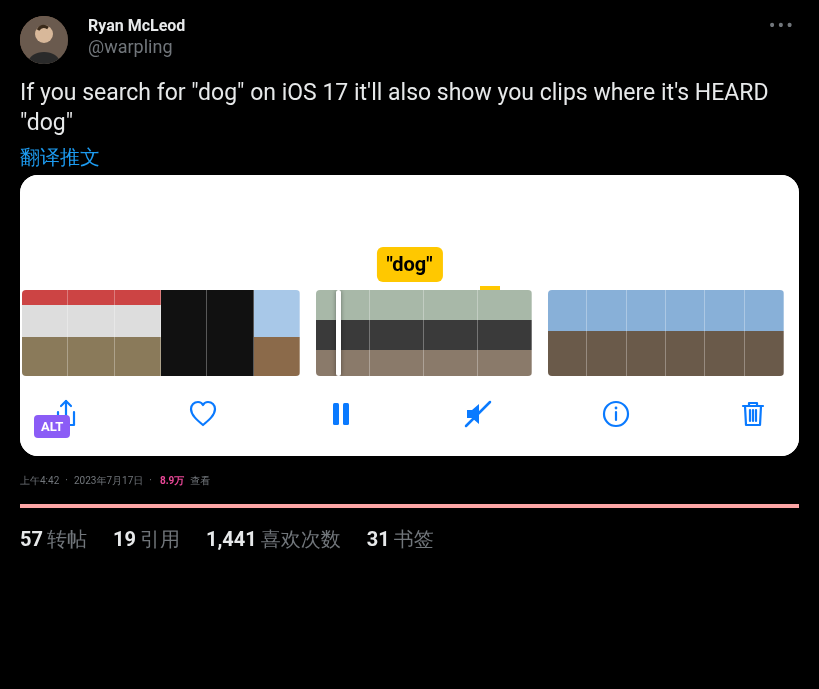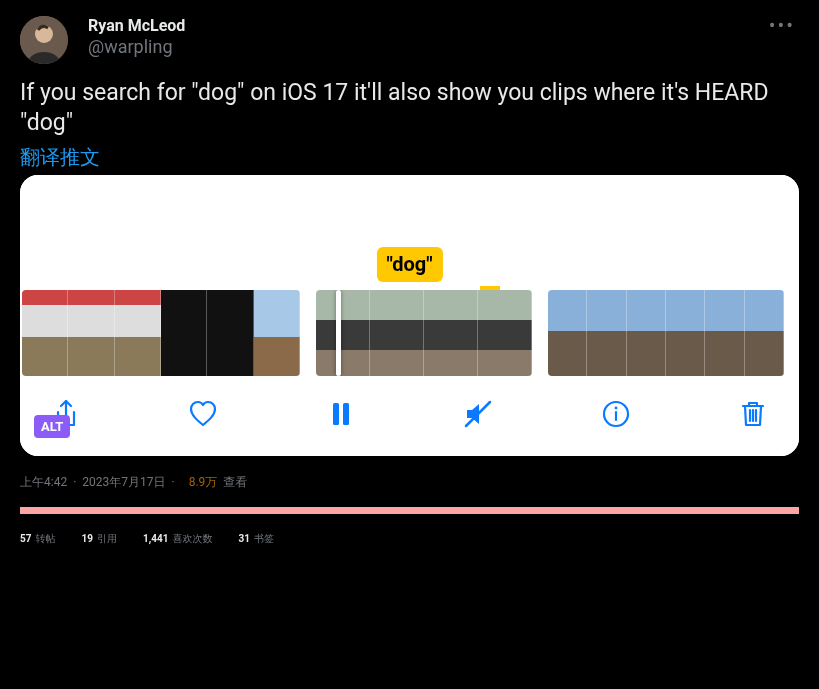--- a/index.html
+++ b/index.html
@@ -177,9 +177,9 @@
     align-items: center;
     gap: 6px;
     color: #71767b;
-    font-size: 12px;
+    font-size: 10px;
     padding: 18px 0 16px 0;
-    border-bottom: 7px solid #fca5a5;
+    border-bottom: 4px solid #fca5a5;
   }
   .meta-row .views-num {
     color: #a16207;

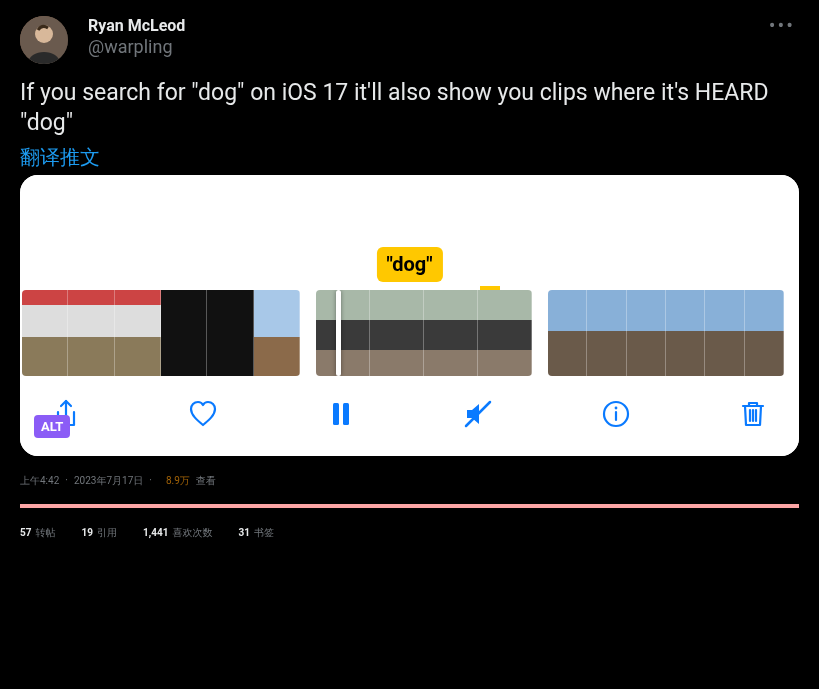--- a/index.html
+++ b/index.html
@@ -182,9 +182,9 @@
     border-bottom: 4px solid #fca5a5;
   }
   .meta-row .views-num {
-    color: #a16207;
-    font-weight: 400;
-    margin-left: 8px;
+    color: #ec4899;
+    font-weight: 700;
+    margin-left: 2px;
   }
   .stats-row {
     display: flex;

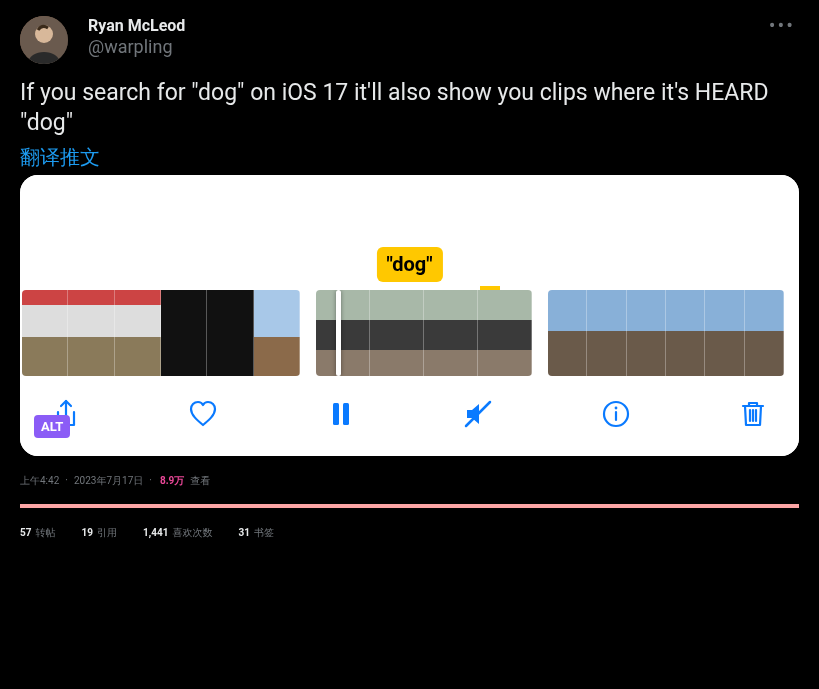--- a/index.html
+++ b/index.html
@@ -191,7 +191,7 @@
     gap: 26px;
     align-items: flex-end;
     padding: 18px 0 0 0;
-    font-size: 10px;
+    font-size: 20px;
   }
   .stats-row .stat { color: #71767b; }
   .stats-row .stat .num {

